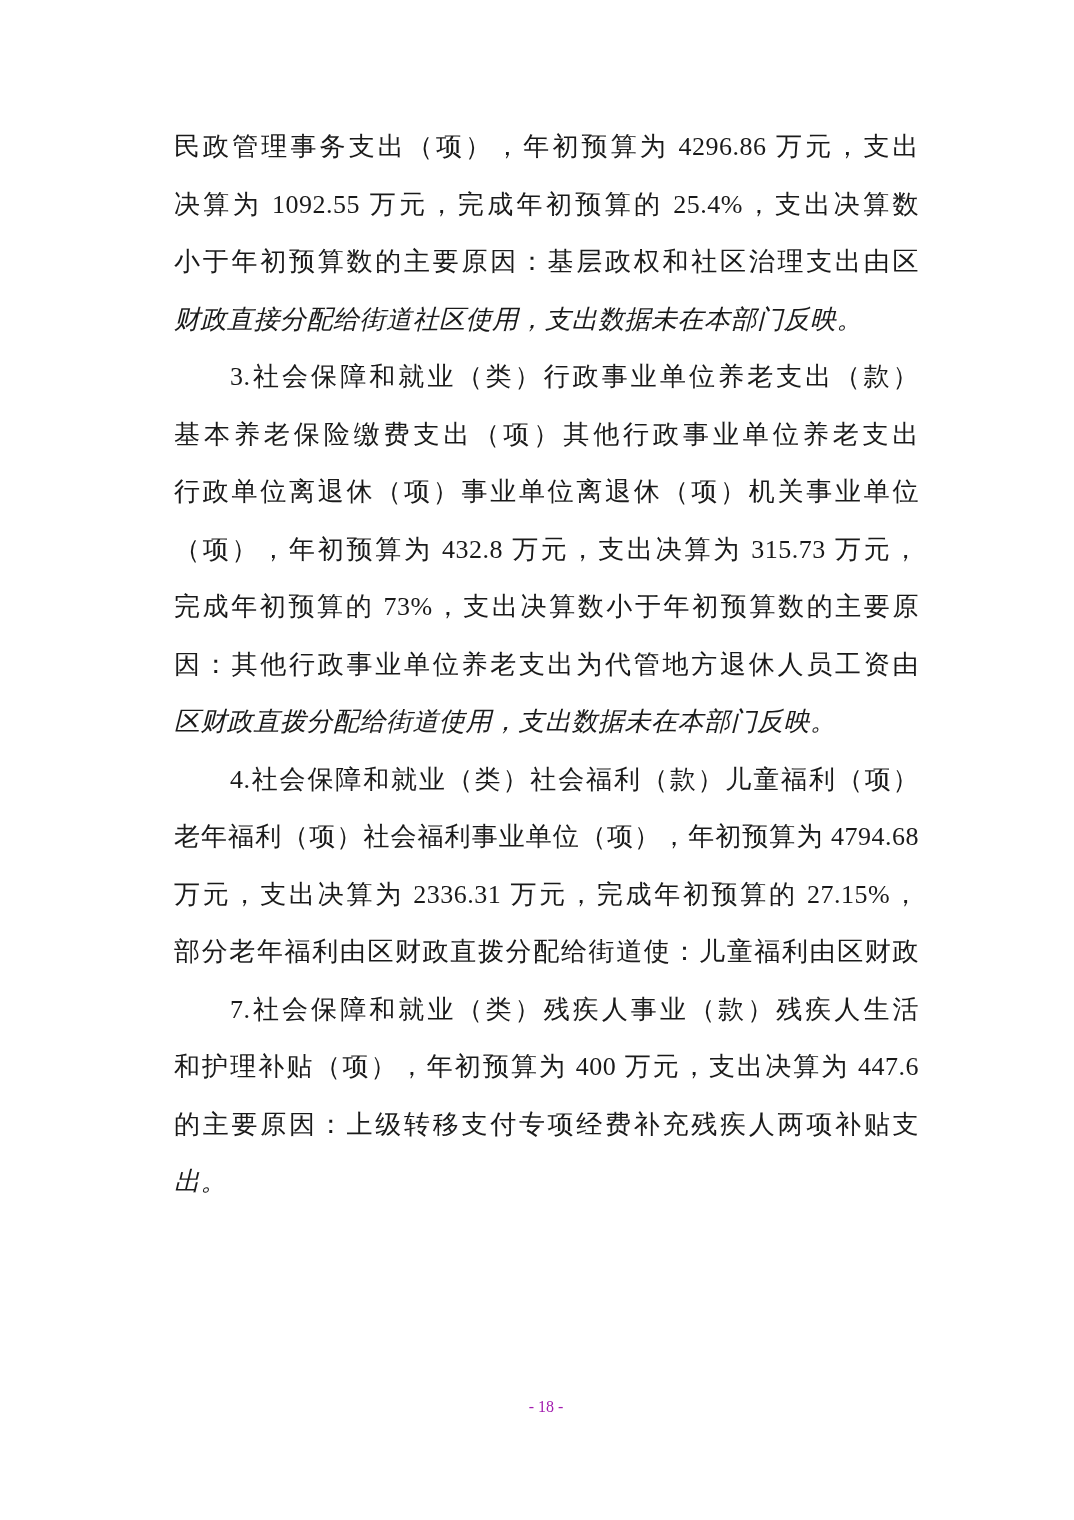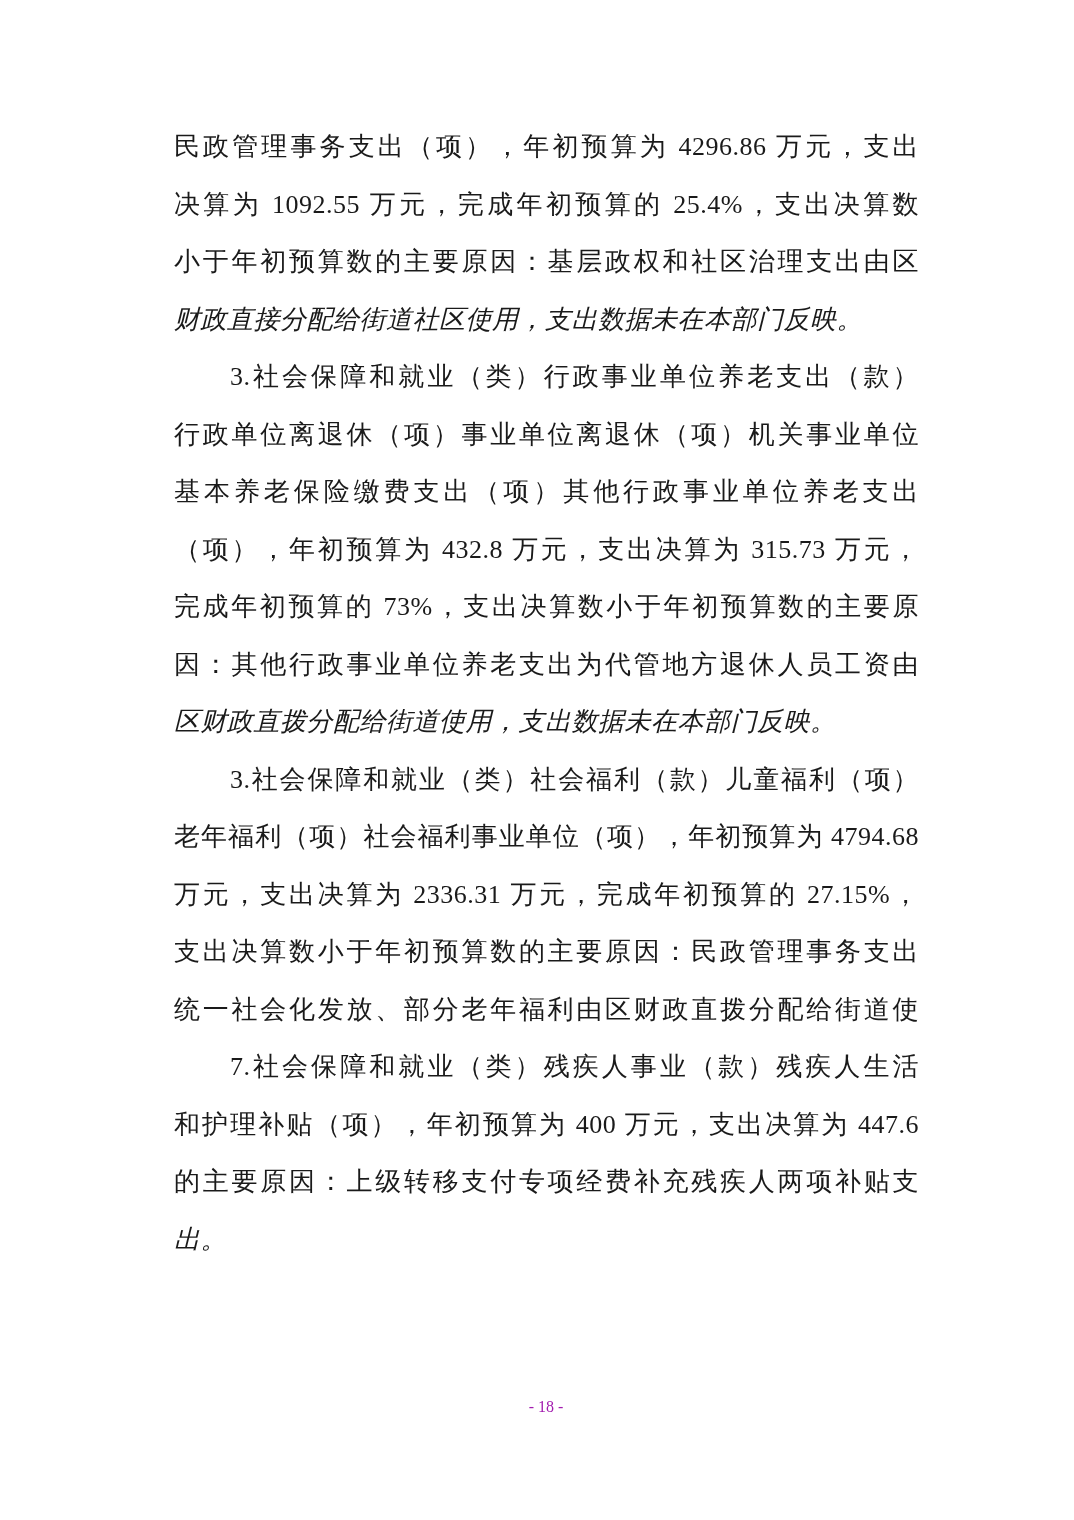--- a/index.html
+++ b/index.html
@@ -65,8 +65,8 @@
       </div>
       <div class="paragraph">
         <div class="line indent">3.社会保障和就业（类）行政事业单位养老支出（款）</div>
+        <div class="line">基本养老保险缴费支出（项）其他行政事业单位养老支出</div>
         <div class="line">行政单位离退休（项）事业单位离退休（项）机关事业单位</div>
-        <div class="line">基本养老保险缴费支出（项）其他行政事业单位养老支出</div>
         <div class="line">（项），年初预算为 432.8 万元，支出决算为 315.73 万元，</div>
         <div class="line">完成年初预算的 73%，支出决算数小于年初预算数的主要原</div>
         <div class="line">因：其他行政事业单位养老支出为代管地方退休人员工资由</div>

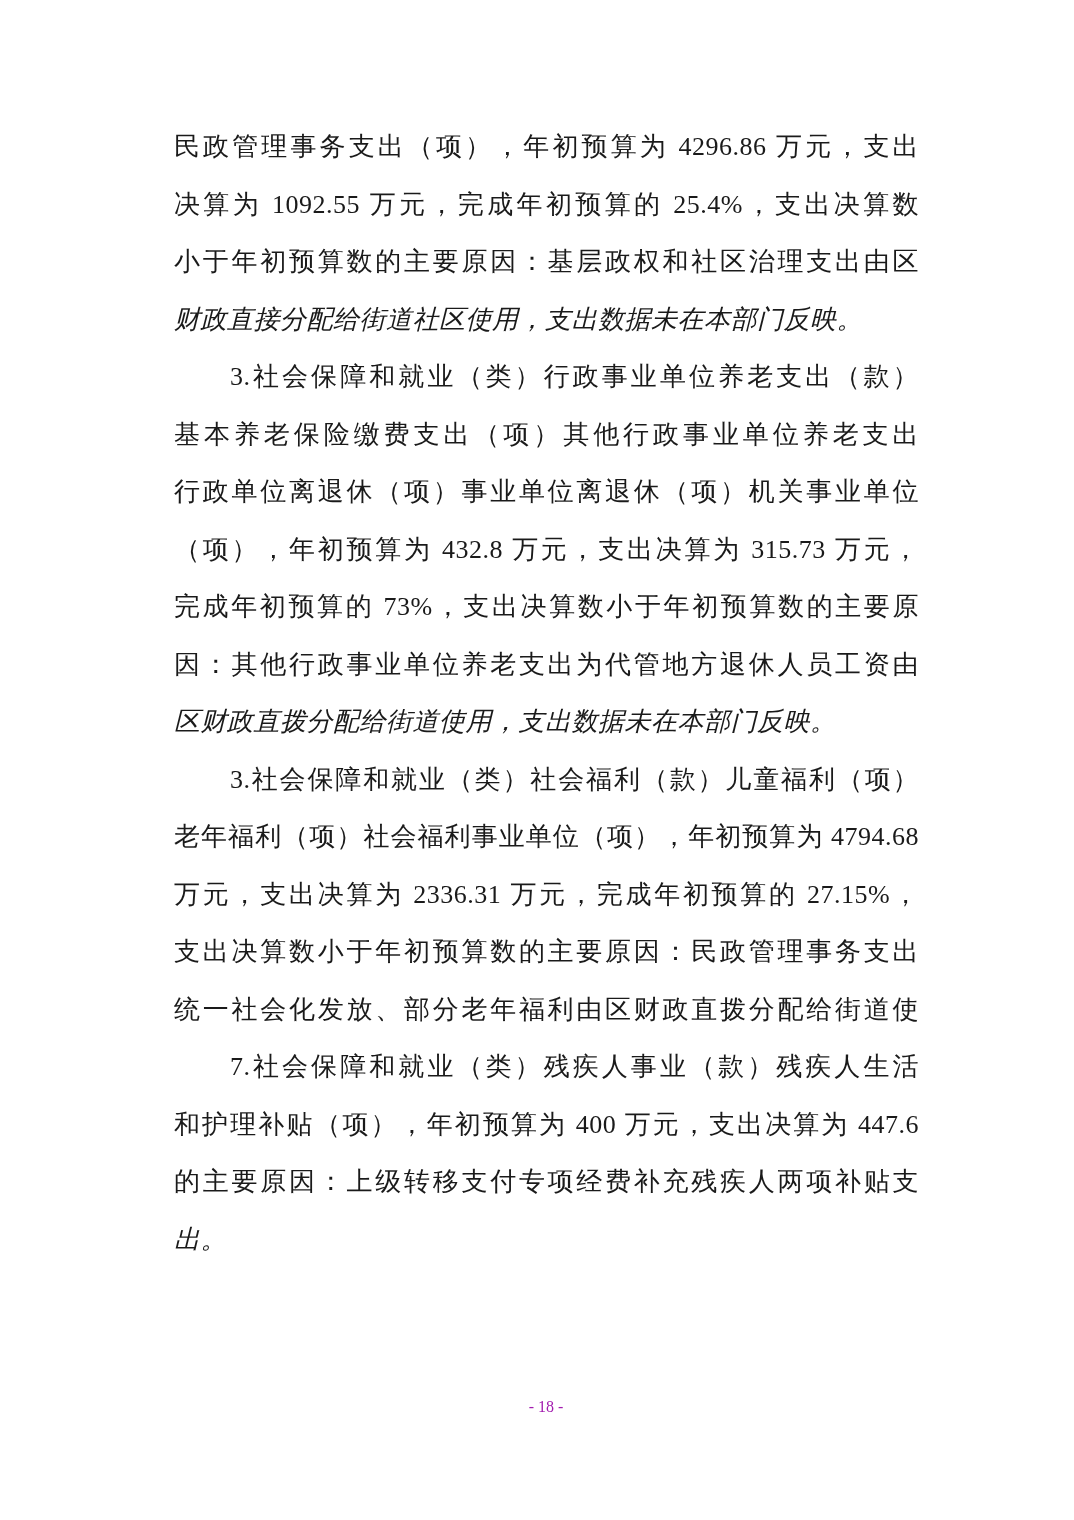--- a/index.html
+++ b/index.html
@@ -73,7 +73,7 @@
         <div class="line last">区财政直拨分配给街道使用，支出数据未在本部门反映。</div>
       </div>
       <div class="paragraph">
-        <div class="line indent">3.社会保障和就业（类）社会福利（款）儿童福利（项）</div>
+        <div class="line indent">4.社会保障和就业（类）社会福利（款）儿童福利（项）</div>
         <div class="line">老年福利（项）社会福利事业单位（项），年初预算为 4794.68</div>
         <div class="line">万元，支出决算为 2336.31 万元，完成年初预算的 27.15%，</div>
         <div class="line">支出决算数小于年初预算数的主要原因：民政管理事务支出</div>

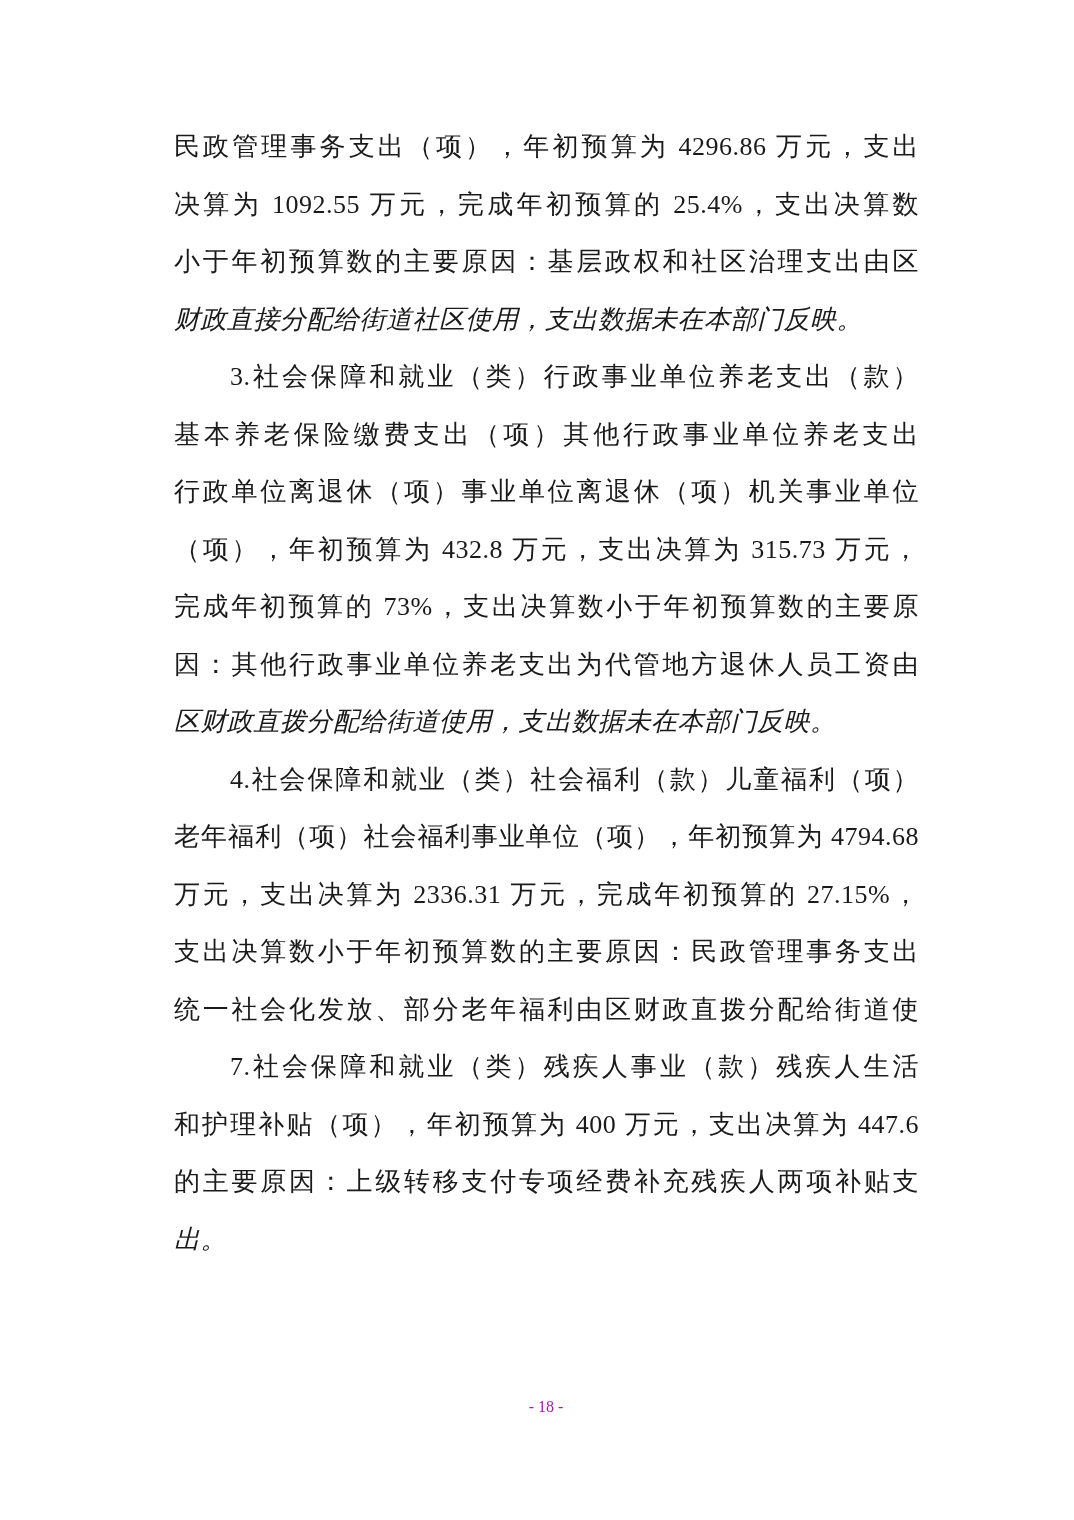--- a/index.html
+++ b/index.html
@@ -76,7 +76,7 @@
         <div class="line indent">4.社会保障和就业（类）社会福利（款）儿童福利（项）</div>
         <div class="line">老年福利（项）社会福利事业单位（项），年初预算为 4794.68</div>
         <div class="line">万元，支出决算为 2336.31 万元，完成年初预算的 27.15%，</div>
-        <div class="line">支出决算数小于年初预算数的主要原因：民政管理事务支出</div>
+        <div class="line">部分老年福利由区财政直拨分配给街道使：儿童福利由区财政</div>
         <div class="line">统一社会化发放、部分老年福利由区财政直拨分配给街道使</div>
       </div>
       <div class="paragraph">

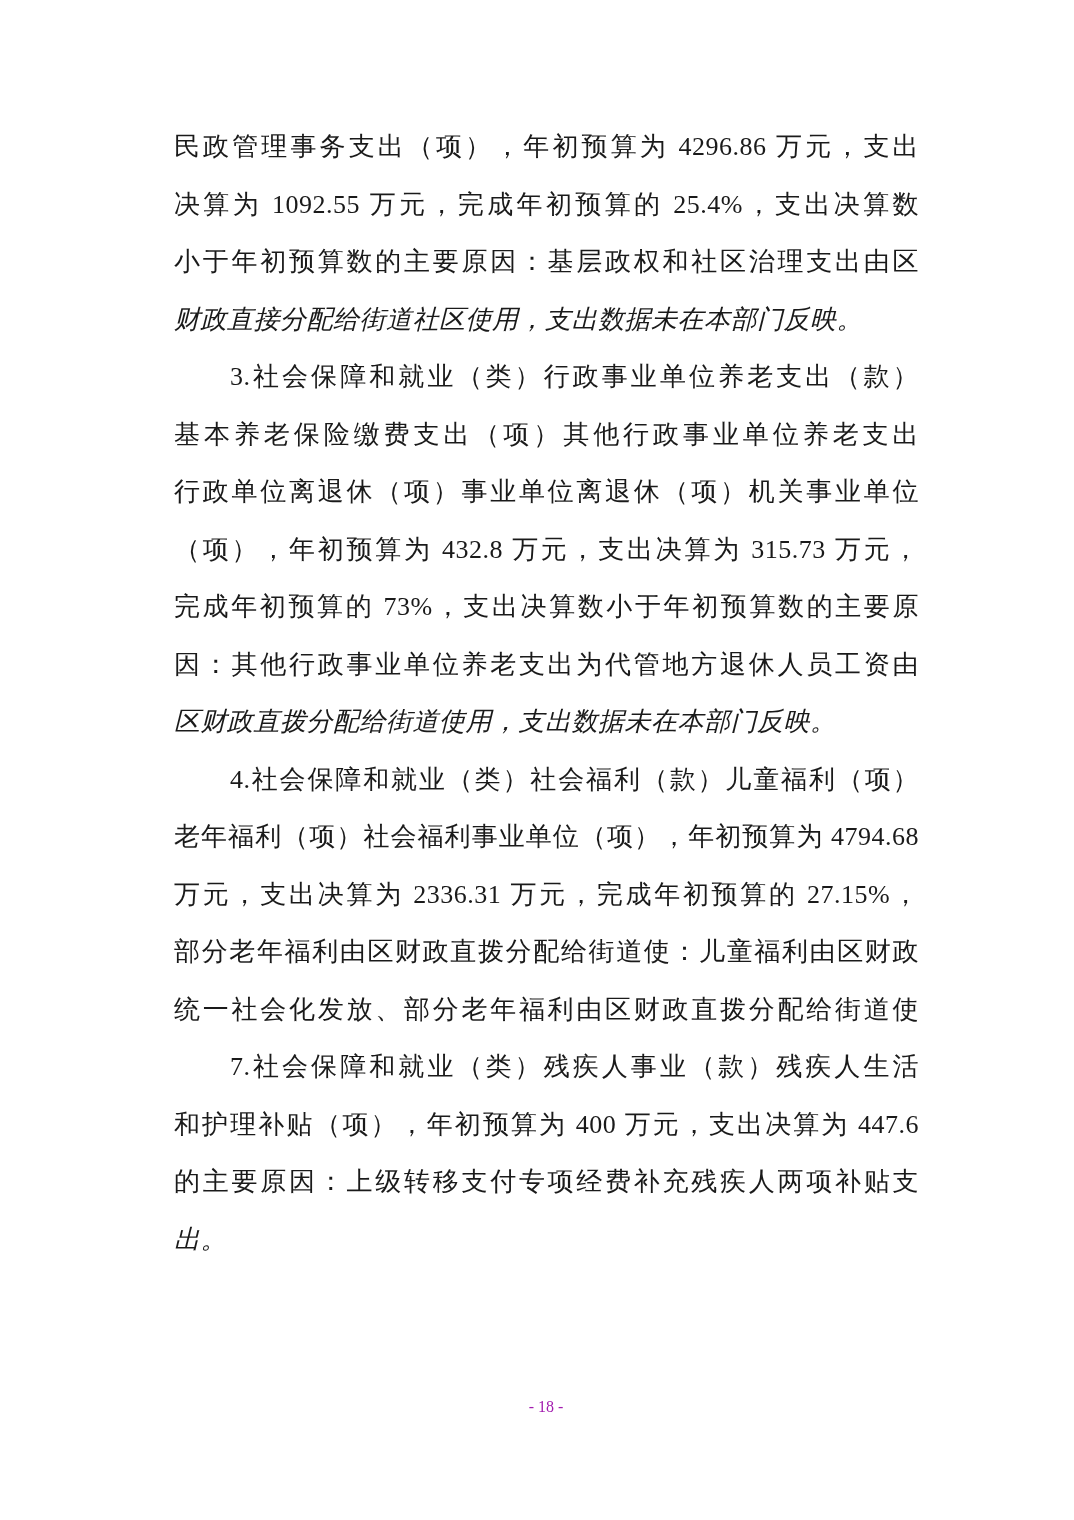--- a/index.html
+++ b/index.html
@@ -77,7 +77,6 @@
         <div class="line">老年福利（项）社会福利事业单位（项），年初预算为 4794.68</div>
         <div class="line">万元，支出决算为 2336.31 万元，完成年初预算的 27.15%，</div>
         <div class="line">部分老年福利由区财政直拨分配给街道使：儿童福利由区财政</div>
-        <div class="line">统一社会化发放、部分老年福利由区财政直拨分配给街道使</div>
       </div>
       <div class="paragraph">
         <div class="line indent">7.社会保障和就业（类）残疾人事业（款）残疾人生活</div>

